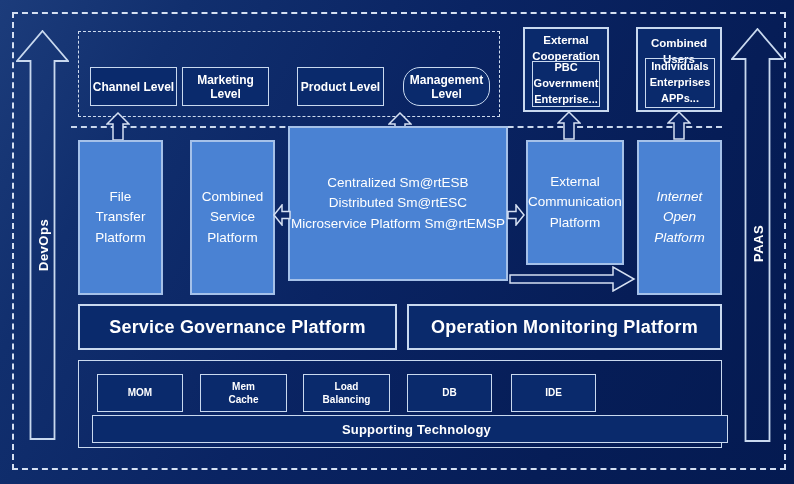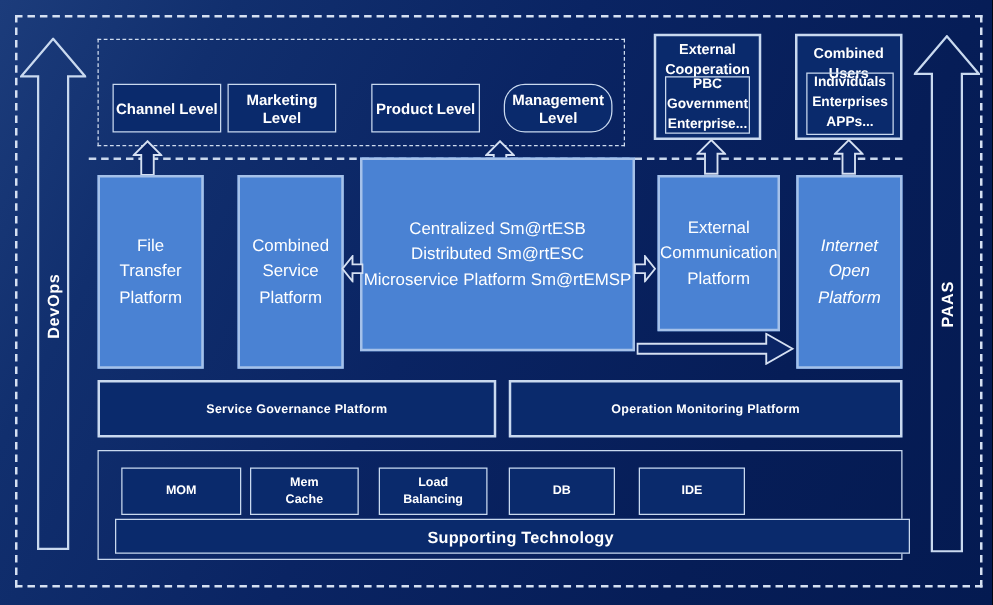--- a/index.html
+++ b/index.html
@@ -39,7 +39,7 @@
     text-align:center;font-size:13.5px;line-height:1.5;
   }
   .pre{white-space:pre-line;}
-  .gov{font-size:10px;font-weight:600;letter-spacing:.2px;}
+  .gov{font-size:18px;font-weight:600;letter-spacing:.2px;}
   .tech{font-size:10px;font-weight:bold;line-height:1.35;}
   .topbox{flex-direction:column;justify-content:flex-start;padding-top:4px;}
   .topbox .ttl{font-size:11.5px;font-weight:bold;line-height:1.35;}

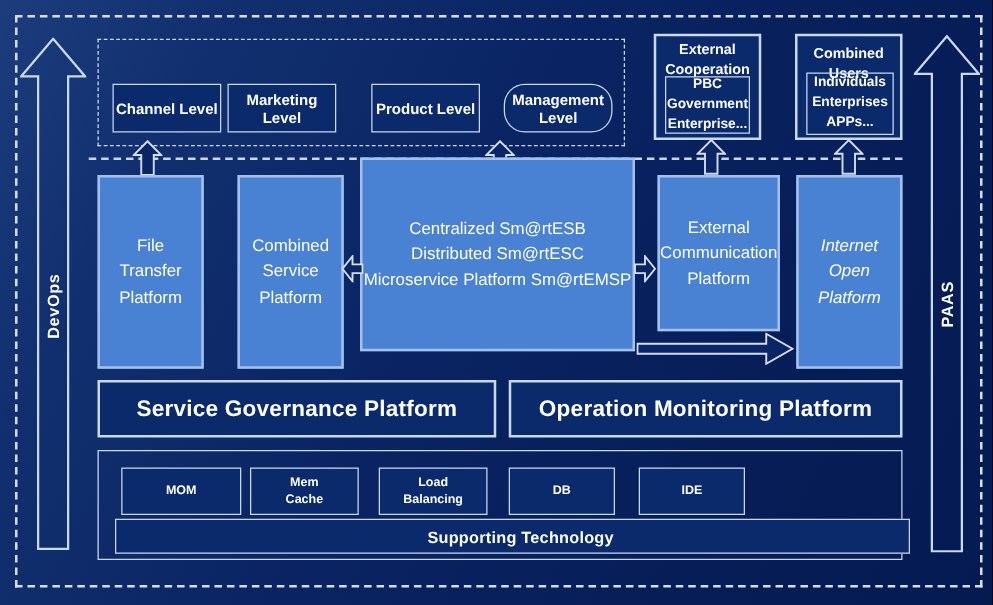--- a/index.html
+++ b/index.html
@@ -147,7 +147,7 @@
   <div class="abs panel gov" style="left:407px;top:304px;width:315px;height:46px;">Operation Monitoring Platform</div>
 
   <div class="abs panel panel-thin" style="left:78px;top:360px;width:644px;height:88px;background:transparent;"></div>
-  <div class="abs panel panel-thin tech pre" style="left:97px;top:374px;width:96px;height:38px;">MOM</div>
+  <div class="abs panel panel-thin tech pre" style="left:97px;top:374px;width:86px;height:38px;">MOM</div>
   <div class="abs panel panel-thin tech pre" style="left:200px;top:374px;width:87px;height:38px;">Mem
 Cache</div>
   <div class="abs panel panel-thin tech pre" style="left:303px;top:374px;width:87px;height:38px;">Load

